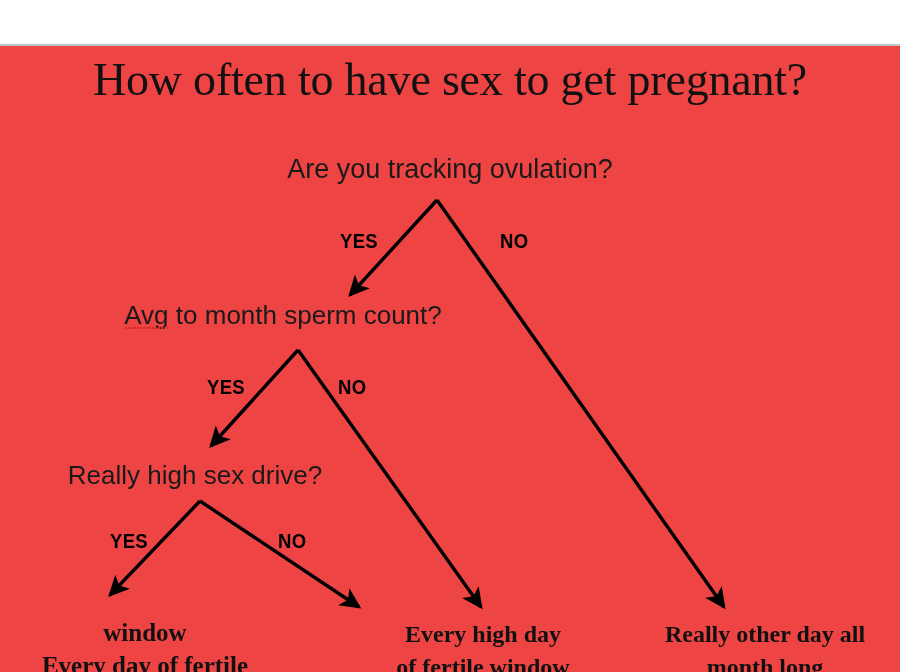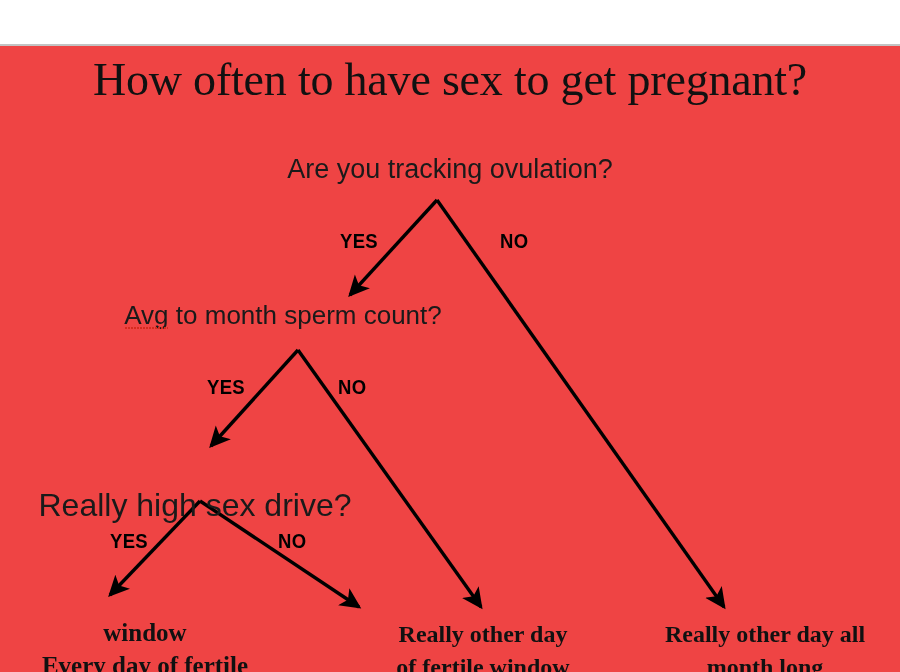--- a/index.html
+++ b/index.html
@@ -55,7 +55,7 @@
   }
   .q1 { left: 0;   top: 108px; width: 900px; font-size: 27px; }
   .q2 { left: 0;   top: 254px; width: 566px; font-size: 26px; }
-  .q3 { left: 0;   top: 441px; width: 390px; font-size: 32px; }
+  .q3 { left: 0;   top: 414px; width: 390px; font-size: 26px; }
   
   .misspelled {
     position: relative;

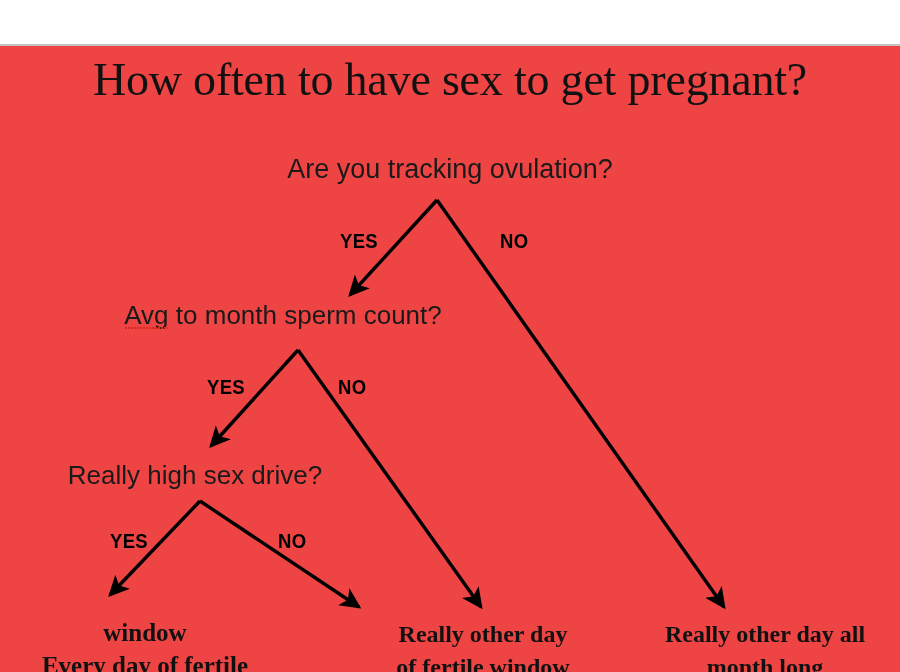--- a/index.html
+++ b/index.html
@@ -163,7 +163,7 @@
   </div>
 
   <div class="leaf" style="left:338px; top:572px; width:290px; font-size:24px;">
-    <div>Really other day</div>
+    <div>Every high day</div>
     <div>of fertile window</div>
   </div>
 

